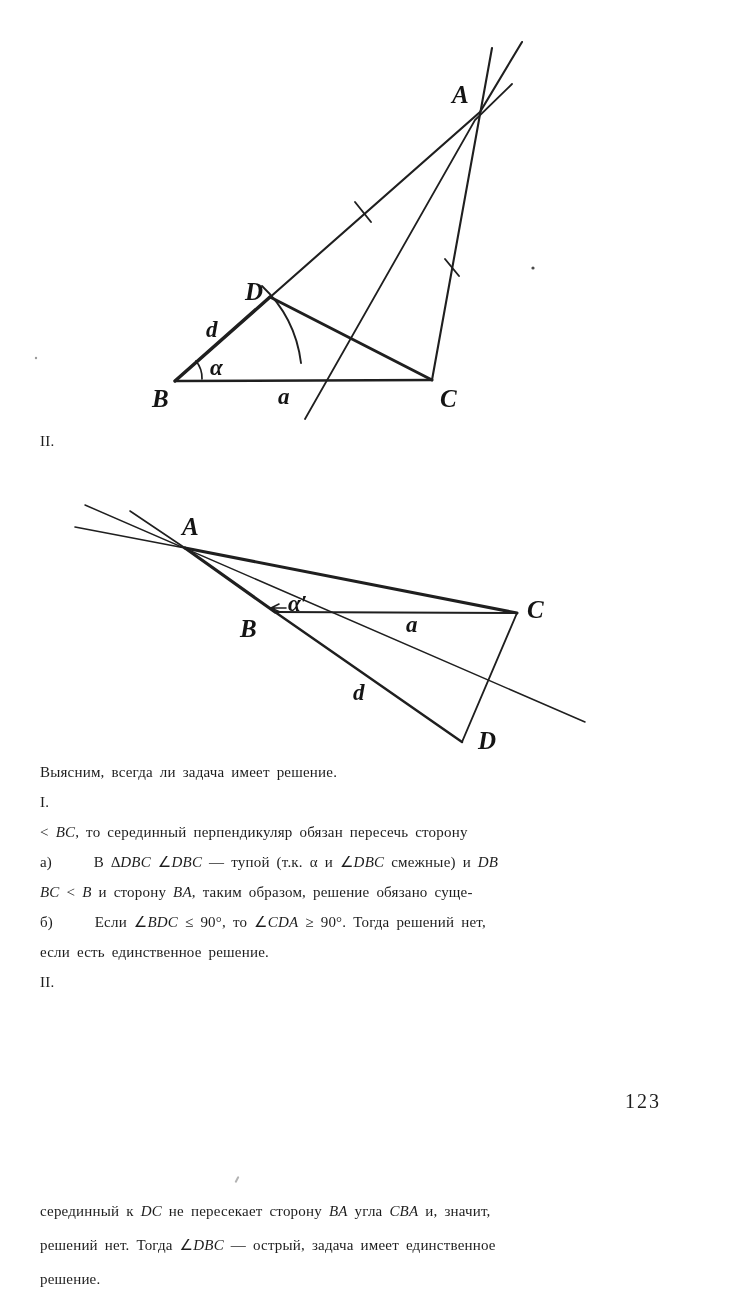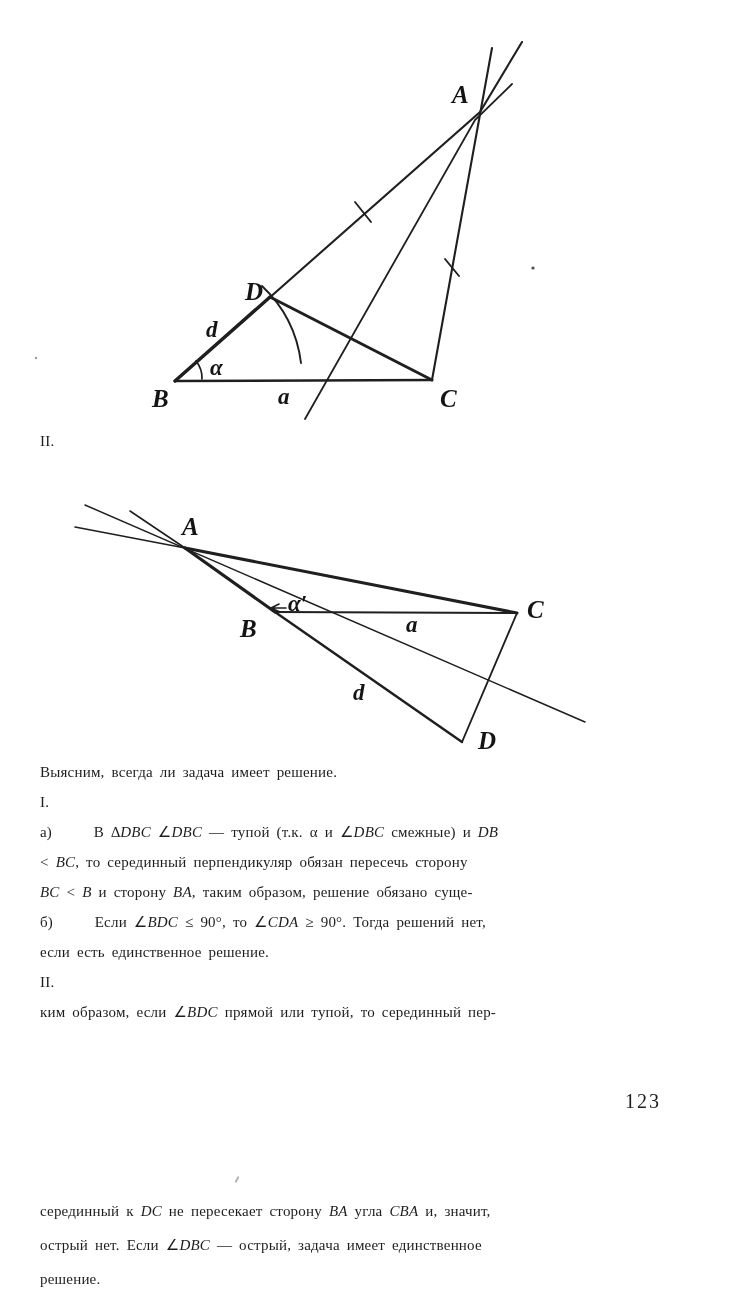--- a/index.html
+++ b/index.html
@@ -110,8 +110,8 @@
   <div id="block-main" class="textblock">
     <div class="tl"><span>Выясним, всегда ли задача имеет решение.</span></div>
     <div class="tl"><span>I.</span></div>
+    <div class="tl"><span>&lt; </span><span class="mi">BC</span><span>, то серединный перпендикуляр обязан пересечь сторону</span></div>
     <div class="tl"><span>а)      В ∆</span><span class="mi">DBC</span><span> ∠</span><span class="mi">DBC</span><span> — тупой (т.к. α и ∠</span><span class="mi">DBC</span><span> смежные) и </span><span class="mi">DB</span></div>
-    <div class="tl"><span>&lt; </span><span class="mi">BC</span><span>, то серединный перпендикуляр обязан пересечь сторону</span></div>
     <div class="tl"><span class="mi">BC</span><span> &lt; </span><span class="mi">B</span><span> и сторону </span><span class="mi">BA</span><span>, таким образом, решение обязано суще-</span></div>
     <div class="tl"><span>б)      Если ∠</span><span class="mi">BDC</span><span> ≤ 90°, то ∠</span><span class="mi">CDA</span><span> ≥ 90°. Тогда решений нет,</span></div>
     <div class="tl"><span>если есть единственное решение.</span></div>

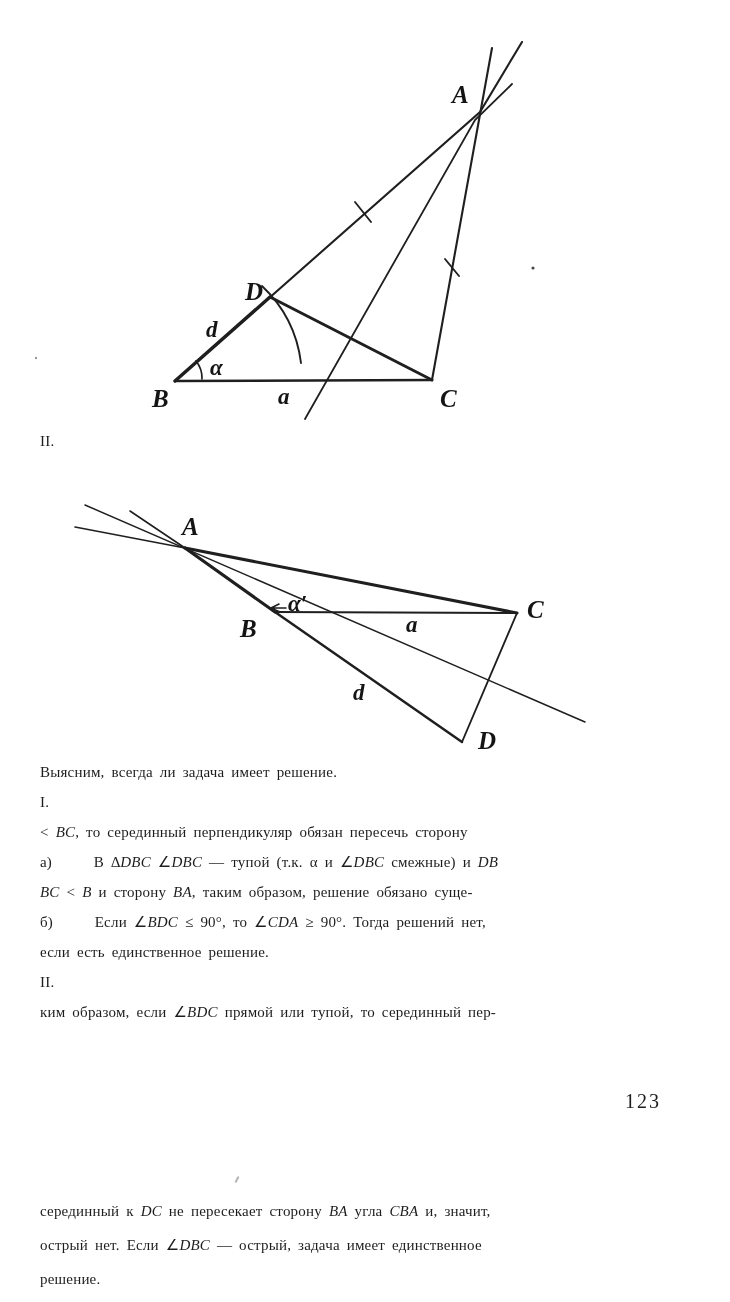--- a/index.html
+++ b/index.html
@@ -116,7 +116,6 @@
     <div class="tl"><span>б)      Если ∠</span><span class="mi">BDC</span><span> ≤ 90°, то ∠</span><span class="mi">CDA</span><span> ≥ 90°. Тогда решений нет,</span></div>
     <div class="tl"><span>если есть единственное решение.</span></div>
     <div class="tl"><span>II.</span></div>
-    <div class="tl"><span>ким образом, если ∠</span><span class="mi">BDC</span><span> прямой или тупой, то серединный пер-</span></div>
   </div>
 
   <div id="page-number">123</div>

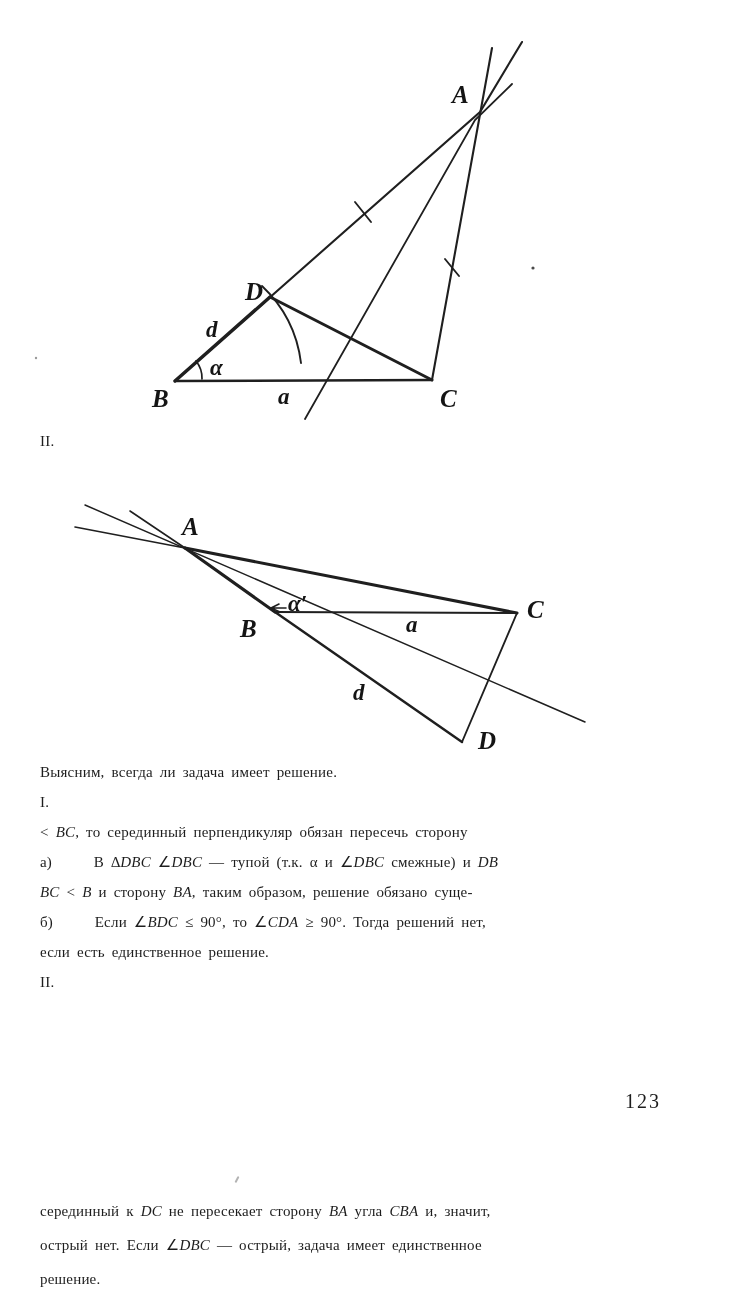--- a/index.html
+++ b/index.html
@@ -124,7 +124,7 @@
 
   <div id="block-bottom" class="textblock">
     <div class="tl"><span>серединный к </span><span class="mi">DC</span><span> не пересекает сторону </span><span class="mi">BA</span><span> угла </span><span class="mi">CBA</span><span> и, значит,</span></div>
-    <div class="tl"><span>острый нет. Если ∠</span><span class="mi">DBC</span><span> — острый, задача имеет единственное</span></div>
+    <div class="tl"><span>решений нет. Тогда ∠</span><span class="mi">DBC</span><span> — острый, задача имеет единственное</span></div>
     <div class="tl"><span>решение.</span></div>
   </div>
 

